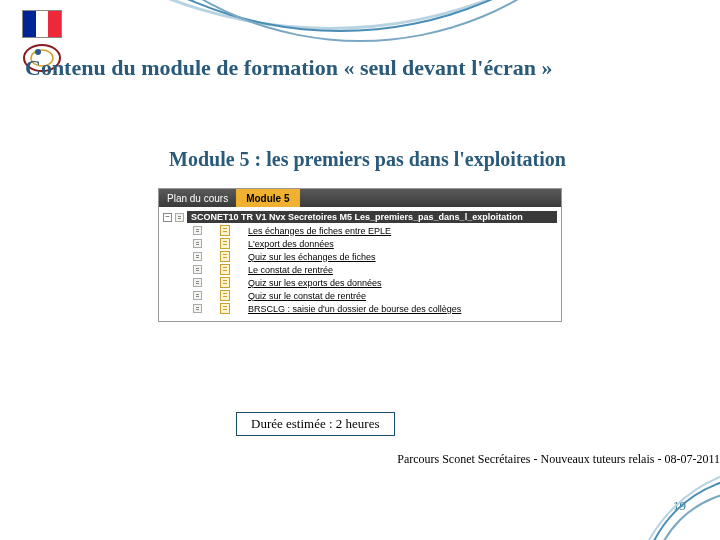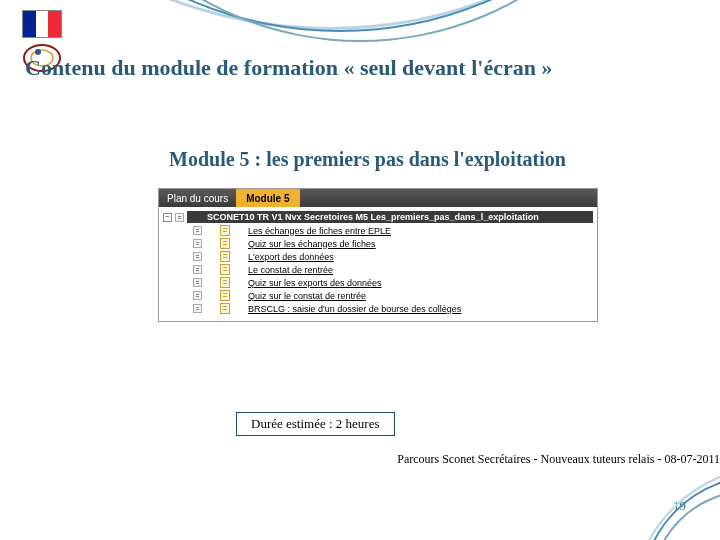--- a/index.html
+++ b/index.html
@@ -16,7 +16,7 @@
   .logo-cir svg{width:100%;height:100%}
   .slide-title{position:absolute;top:55px;left:25px;right:25px;font-size:22px;color:#2a5a7a;font-weight:bold}
   .subtitle{position:absolute;top:148px;left:15px;right:0;text-align:center;font-size:20px;color:#2a5a7a;font-weight:bold}
-  .panel{position:absolute;top:188px;left:158px;width:440px;border:1px solid #999;background:#fff}
+  .panel{position:absolute;top:188px;left:158px;width:404px;border:1px solid #999;background:#fff}
   .panel-hdr{height:18px;background:linear-gradient(#5a5a5a,#3a3a3a);display:flex;align-items:center;font-family:Tahoma,Arial,sans-serif;font-size:10px}
   .panel-hdr .pc{color:#fff;padding:0 8px}
   .panel-hdr .mod{background:#f0b030;color:#000;height:100%;display:flex;align-items:center;padding:0 10px;font-weight:bold}

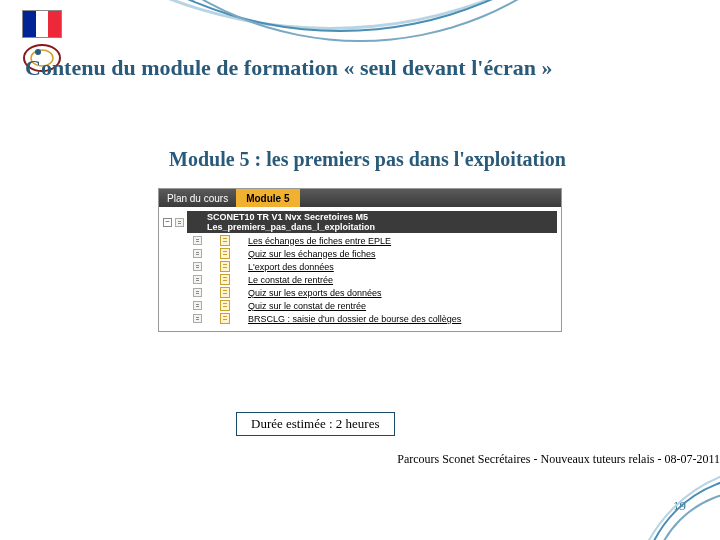--- a/index.html
+++ b/index.html
@@ -22,7 +22,7 @@
   .panel-hdr .mod{background:#f0b030;color:#000;height:100%;display:flex;align-items:center;padding:0 10px;font-weight:bold}
   .tree{background:#fff;padding:3px 4px 6px;font-family:Tahoma,Arial,sans-serif;font-size:9px;color:#000}
   .root{display:flex;align-items:center;gap:3px;padding:1px 0}
-  .root .rt{background:#3a3a3a;color:#fff;padding:1px 20px;font-weight:bold;font-size:9px;flex:1}
+  .root .rt{background:#3a3a3a;color:#fff;padding:1px 4px;font-weight:bold;font-size:9px;flex:1}
   .sq{width:9px;height:9px;border:1px solid #888;display:inline-flex;align-items:center;justify-content:center;font-size:8px;line-height:1;background:#fff;color:#333}
   .leaf{display:flex;align-items:center;gap:18px;padding:1px 0 1px 30px}
   .box-i{width:9px;height:9px;border:1px solid #aaa;background:#f5f5f0;position:relative;flex-shrink:0}

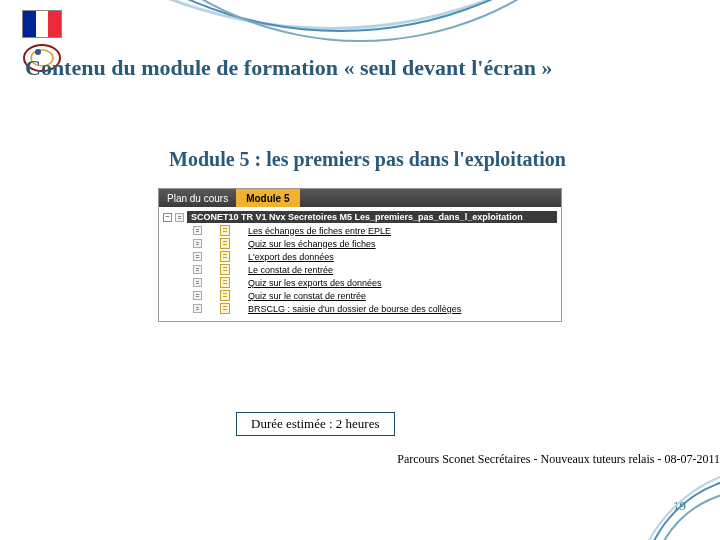--- a/index.html
+++ b/index.html
@@ -82,12 +82,12 @@
     <div class="leaf">
         <span class="box-i"></span>
         <span class="doc-i"></span>
-        <span>Quiz sur les échanges de fiches</span>
+        <span>L'export des données</span>
       </div>
     <div class="leaf">
         <span class="box-i"></span>
         <span class="doc-i"></span>
-        <span>L'export des données</span>
+        <span>Quiz sur les échanges de fiches</span>
       </div>
     <div class="leaf">
         <span class="box-i"></span>

